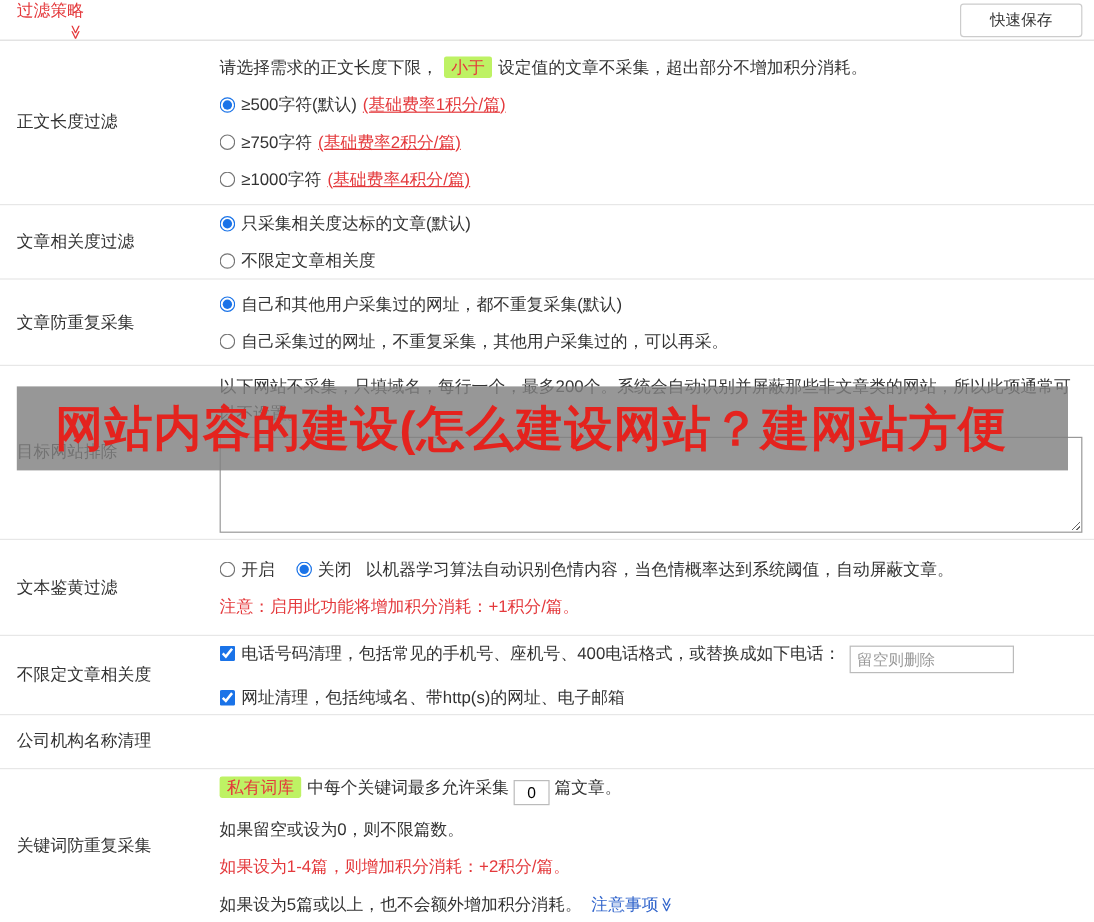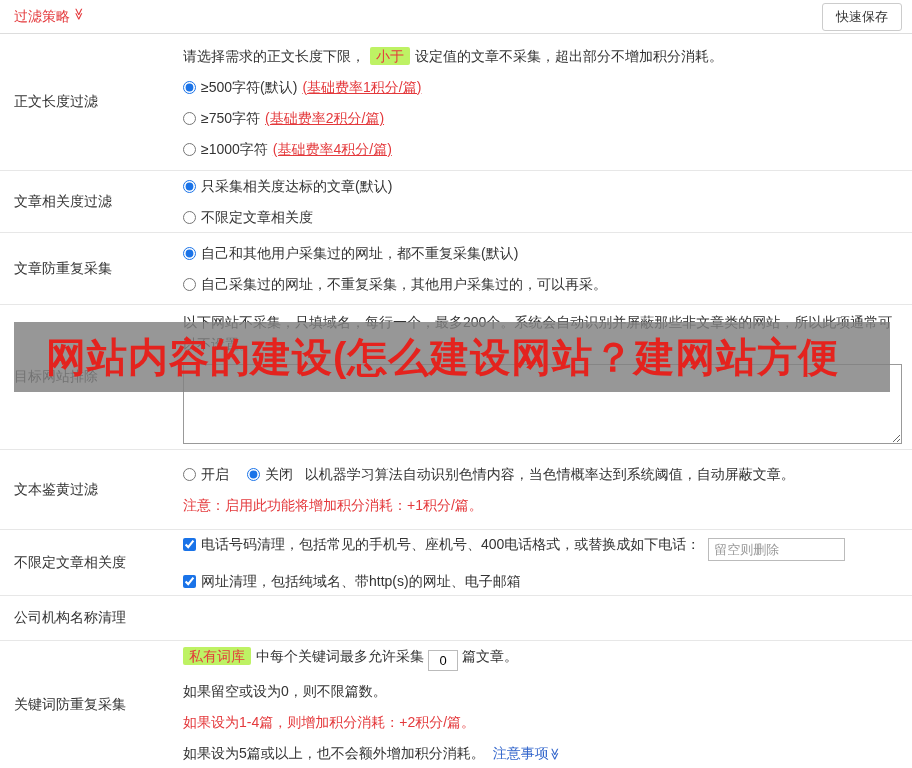--- a/index.html
+++ b/index.html
@@ -13,7 +13,7 @@
     height:34px; display:flex; align-items:center; justify-content:space-between;
     padding:0 10px 0 14px; border-bottom:1px solid #ddd;
   }
-  .topbar-title { color:#e4393c; font-size:14px; display:flex; align-items:flex-start; gap:3px; }
+  .topbar-title { color:#e4393c; font-size:14px; display:flex; align-items:flex-end; gap:3px;flex-direction:column; }
   .chev { display:inline-block; transform:rotate(90deg); font-size:12px; line-height:1; }
   .chev.red { color:#e4393c; }
   .chev.blue { color:#3366cc; }

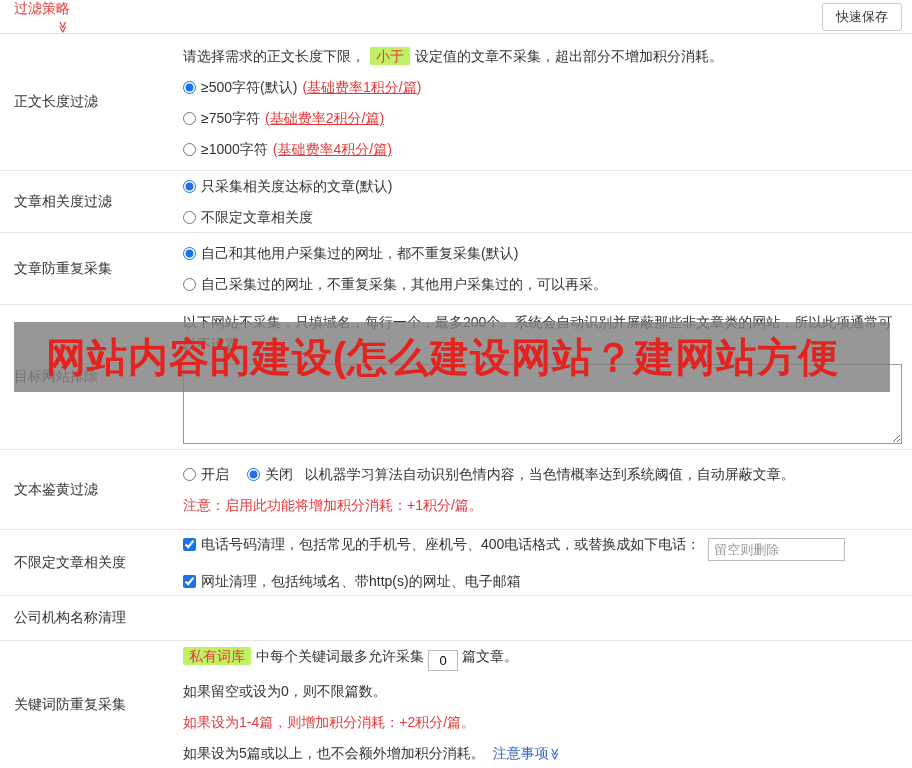--- a/index.html
+++ b/index.html
@@ -19,7 +19,7 @@
   .chev.blue { color:#3366cc; }
   .save-btn {
     background:#fff; border:1px solid #ccc; border-radius:3px;
-    padding:4px 13px; font-size:13px; color:#333; cursor:pointer;
+    padding:4px 24px; font-size:13px; color:#333; cursor:pointer;
     font-family:inherit;
   }
   .row { display:flex; border-bottom:1px solid #e7e7e7; }

